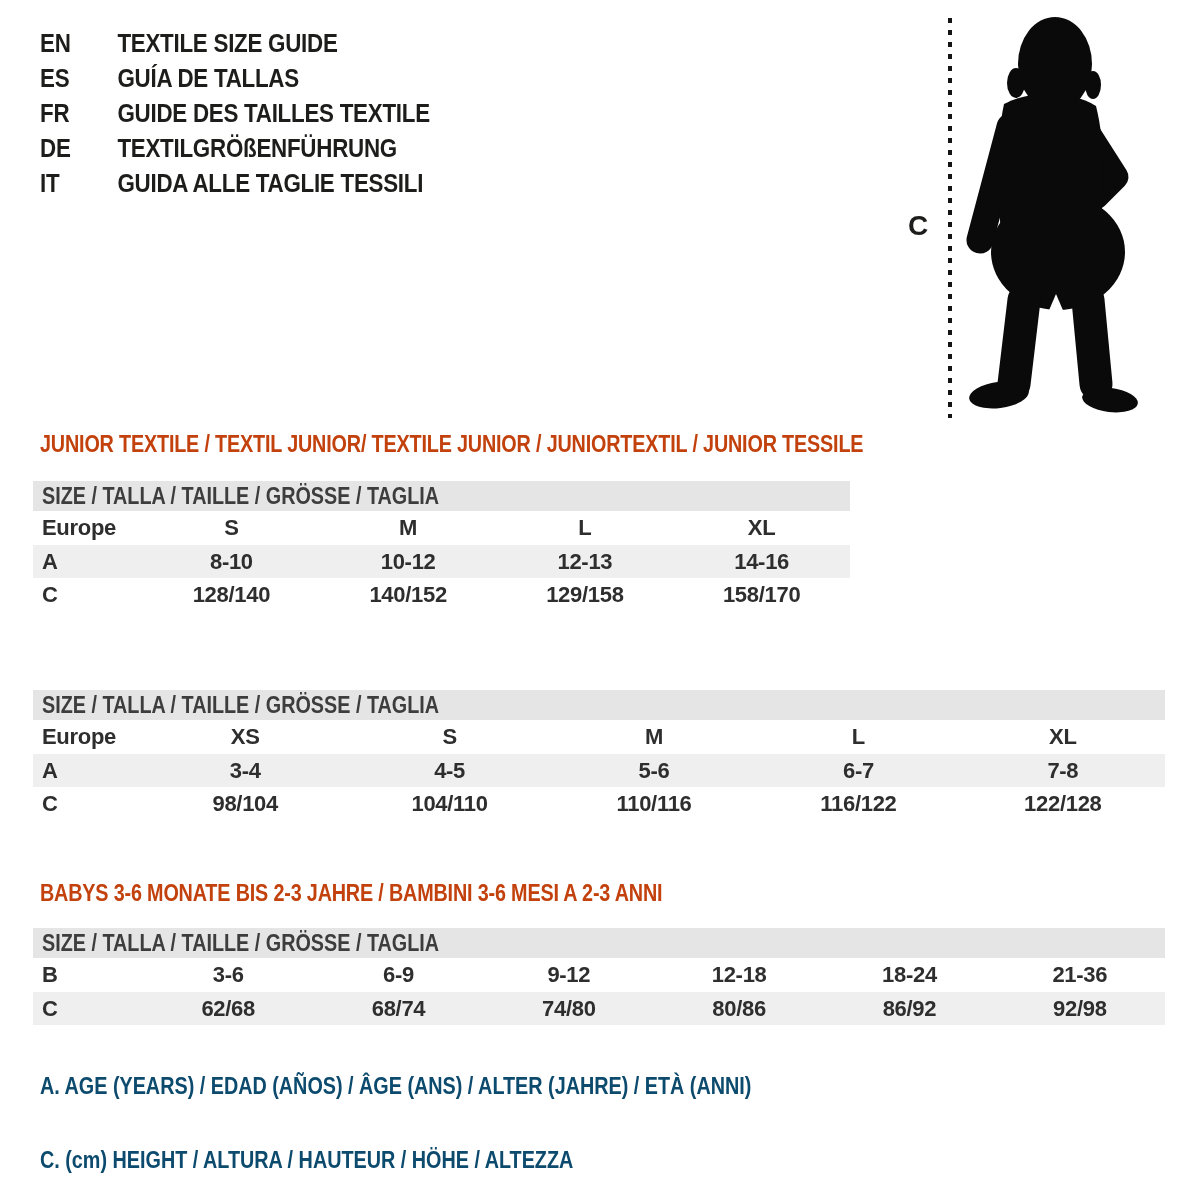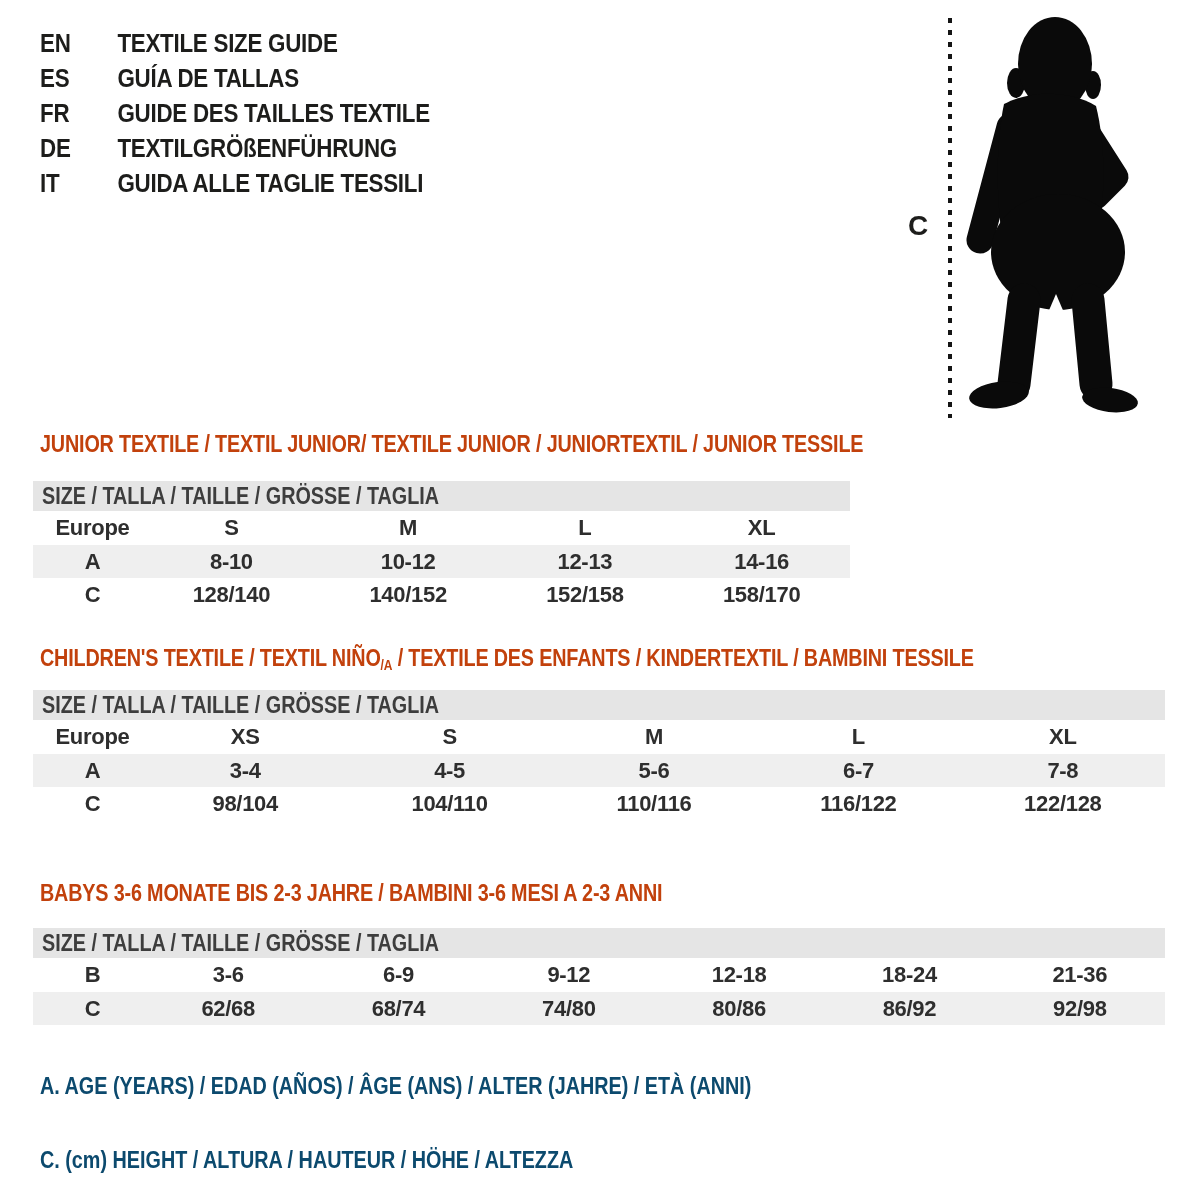--- a/index.html
+++ b/index.html
@@ -31,7 +31,7 @@
   .trow{display:flex;align-items:center;height:33px;font-size:22px;font-weight:bold;
         letter-spacing:-0.3px;color:#2e2e2e;}
   .rh34{height:34px;}
-  .c0{width:110px;padding-left:9px;box-sizing:border-box;text-align:center;}
+  .c0{width:110px;padding-left:9px;box-sizing:border-box;text-align:left;}
   .c{flex:1;text-align:center;}
   .shaded{background:#efefef;}
 

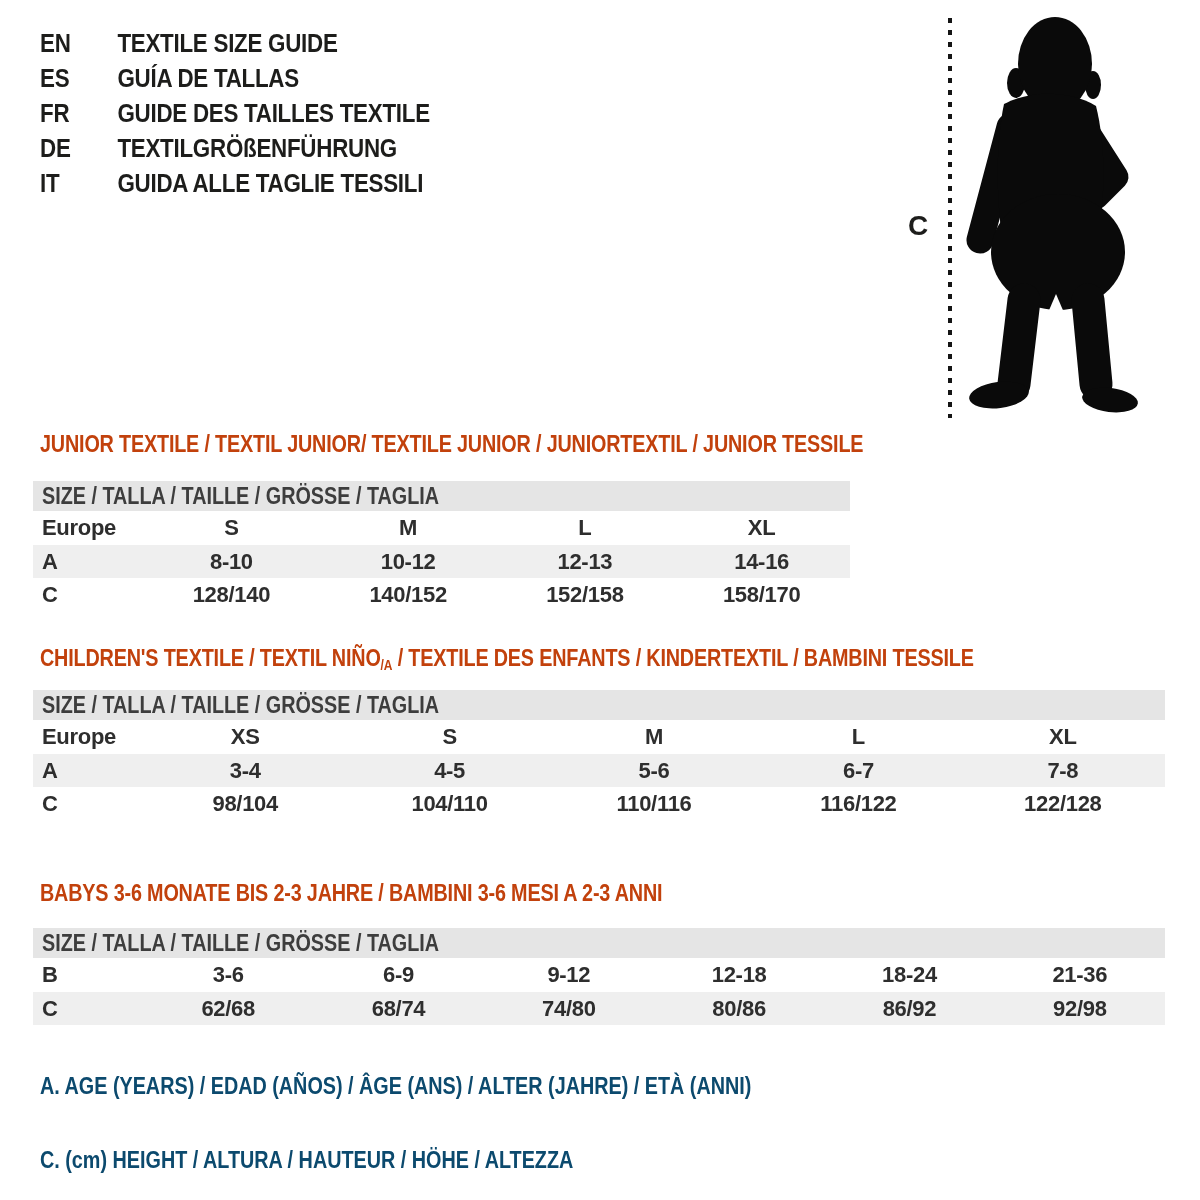--- a/index.html
+++ b/index.html
@@ -112,7 +112,7 @@
       <span class="c0">C</span>
       <span class="c">128/140</span>
       <span class="c">140/152</span>
-      <span class="c">152/158</span>
+      <span class="c">129/158</span>
       <span class="c">158/170</span>
     </div>
   </div>

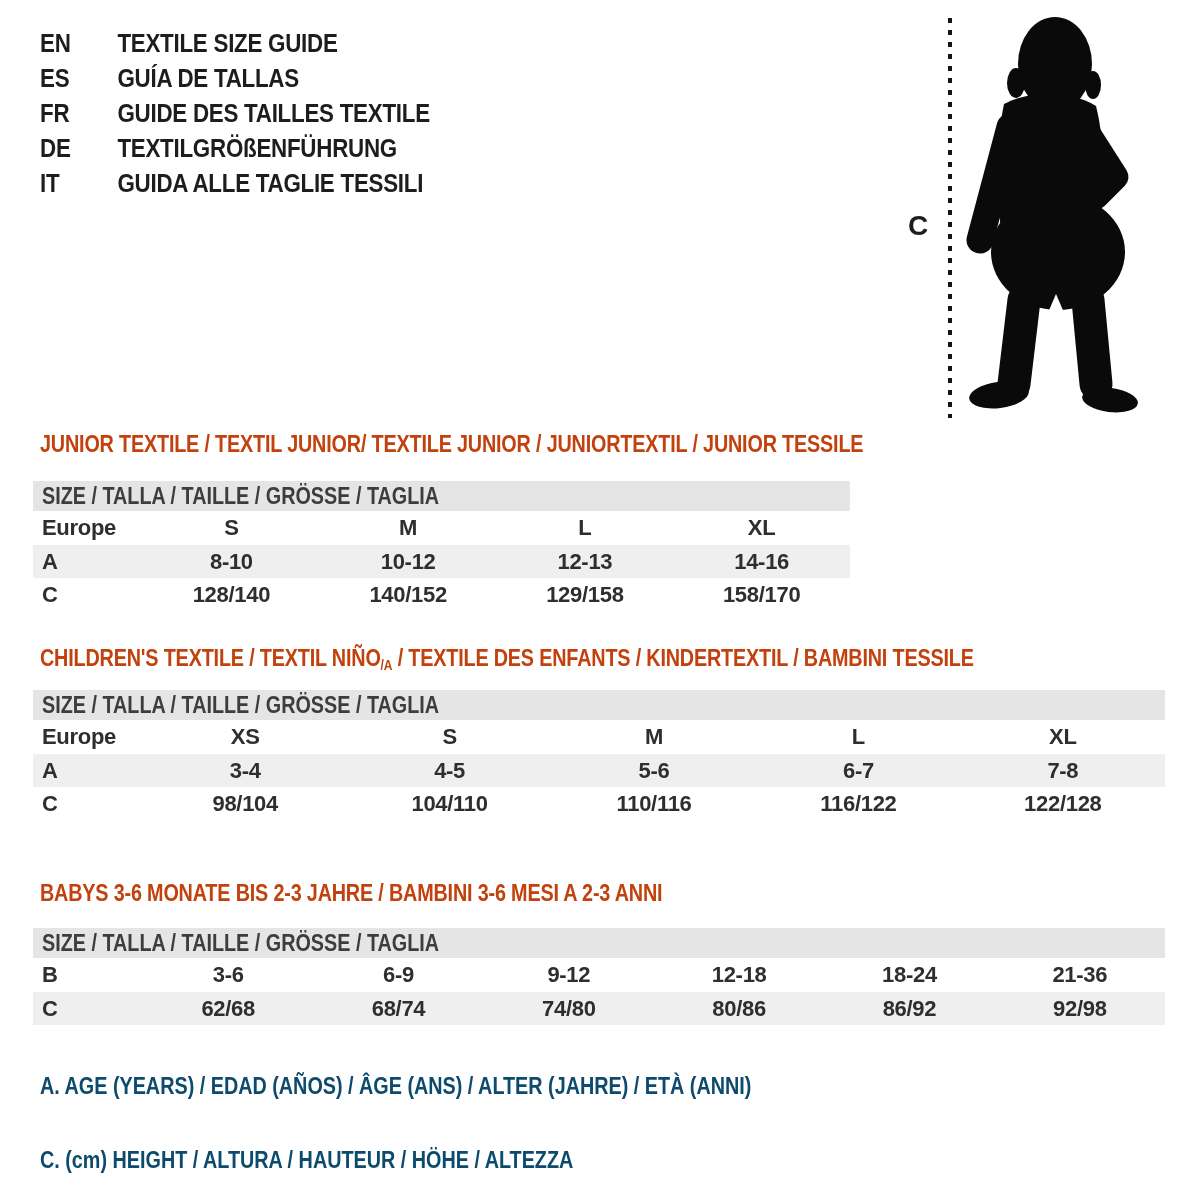--- a/index.html
+++ b/index.html
@@ -117,9 +117,6 @@
     </div>
   </div>
 
-  <div class="abs sec-title" style="left:40px;top:645px;">
-    <span class="cond"><span>CHILDREN'S TEXTILE / TEXTIL NIÑO</span><span class="title-sub">/A</span><span> / TEXTILE DES ENFANTS / KINDERTEXTIL / BAMBINI TESSILE</span></span>
-  </div>
 
   <div class="size-table t-wide" style="top:690px;">
     <div class="size-bar">

